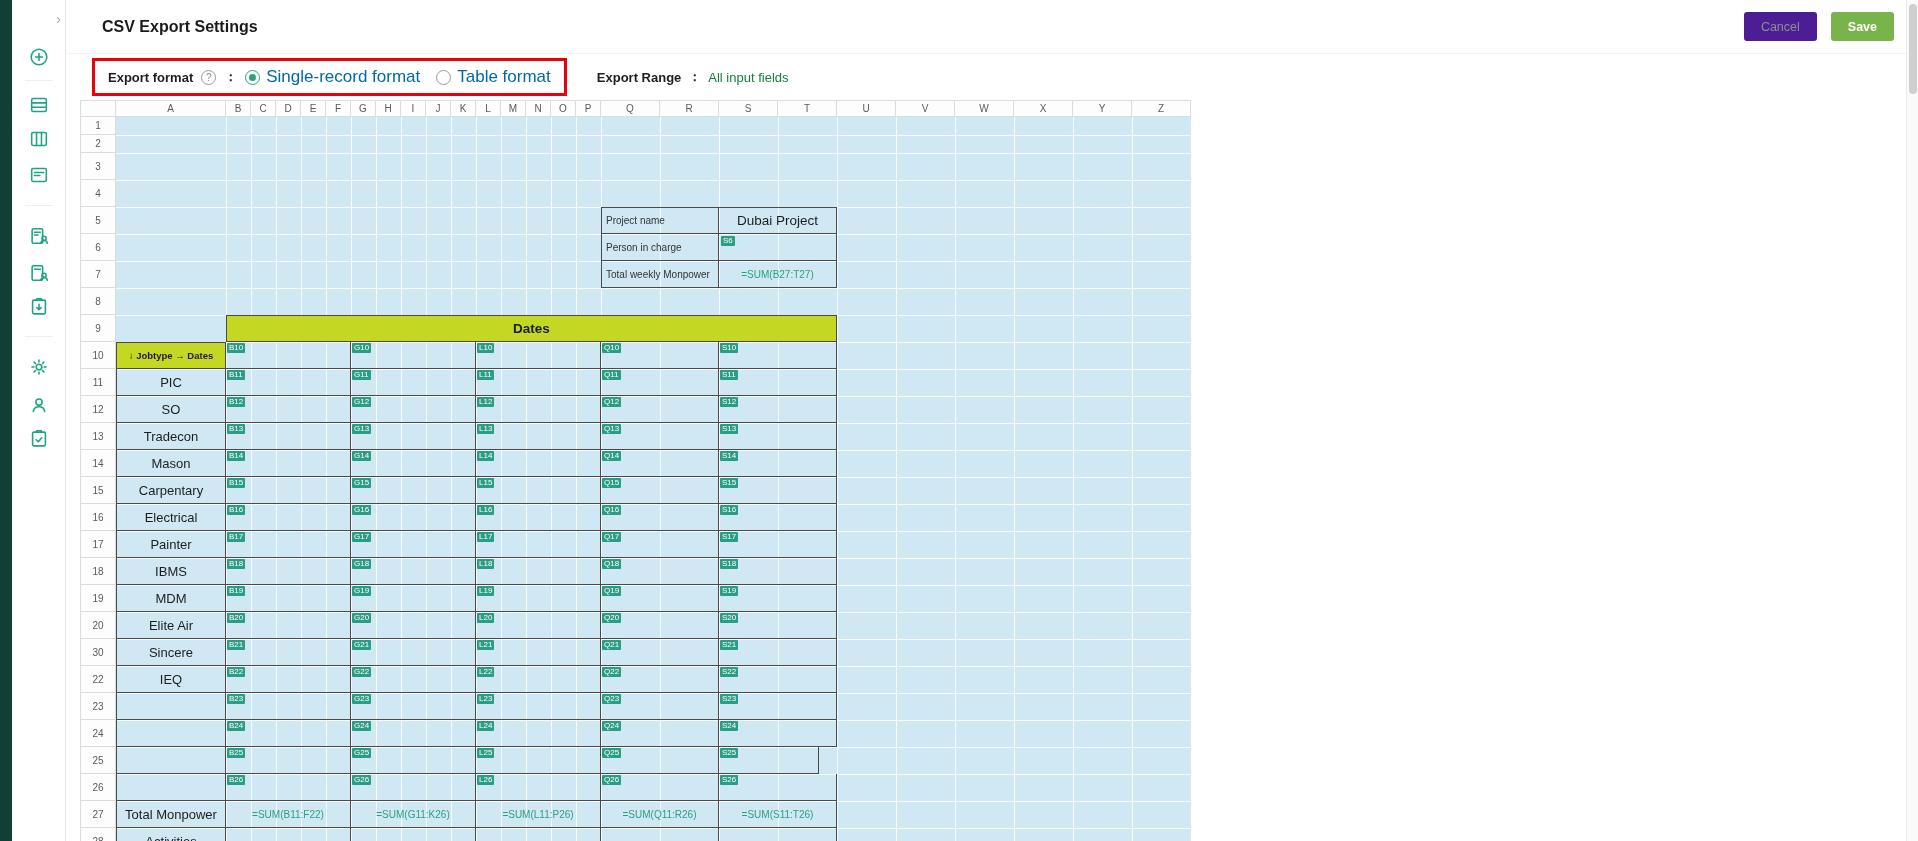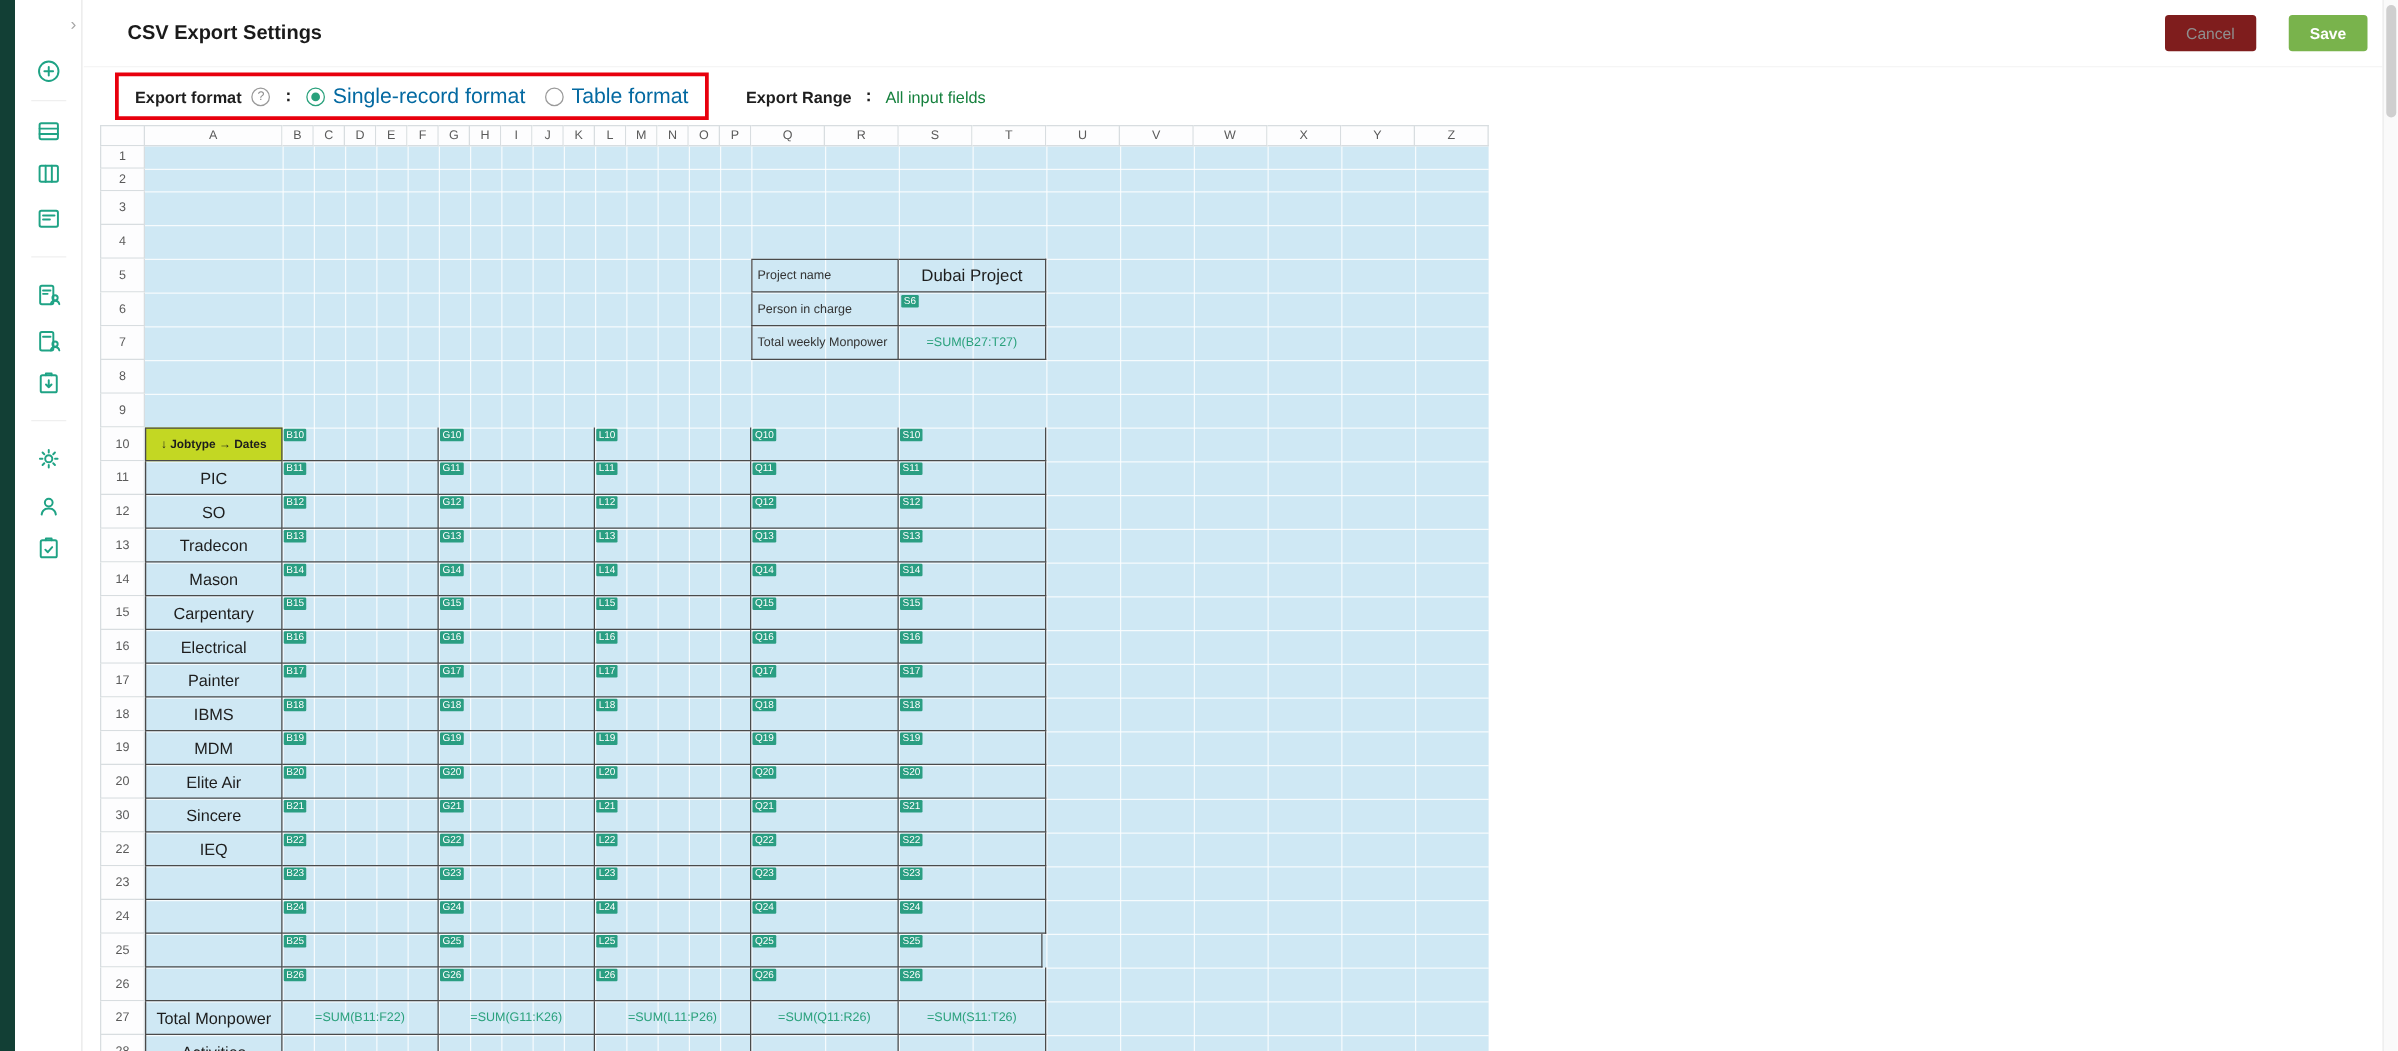--- a/index.html
+++ b/index.html
@@ -19,7 +19,7 @@
   .tb-spacer{flex:1}
   .btn{height:29px;border:none;border-radius:3px;font-size:12.5px;display:flex;align-items:center;
        padding:0 17px;cursor:pointer;font-family:inherit}
-  .btn-cancel{background:#7f1d1d;color:#8f8f8f;margin-right:26px}
+  .btn-cancel{background:#4c1d95;color:#8f8f8f;margin-right:14px}
   .btn-save{background:#79b34c;color:#fff;font-weight:bold}
 
   .export-row{position:absolute;left:67px;top:54px;width:1839px;height:46px;display:flex;align-items:center;

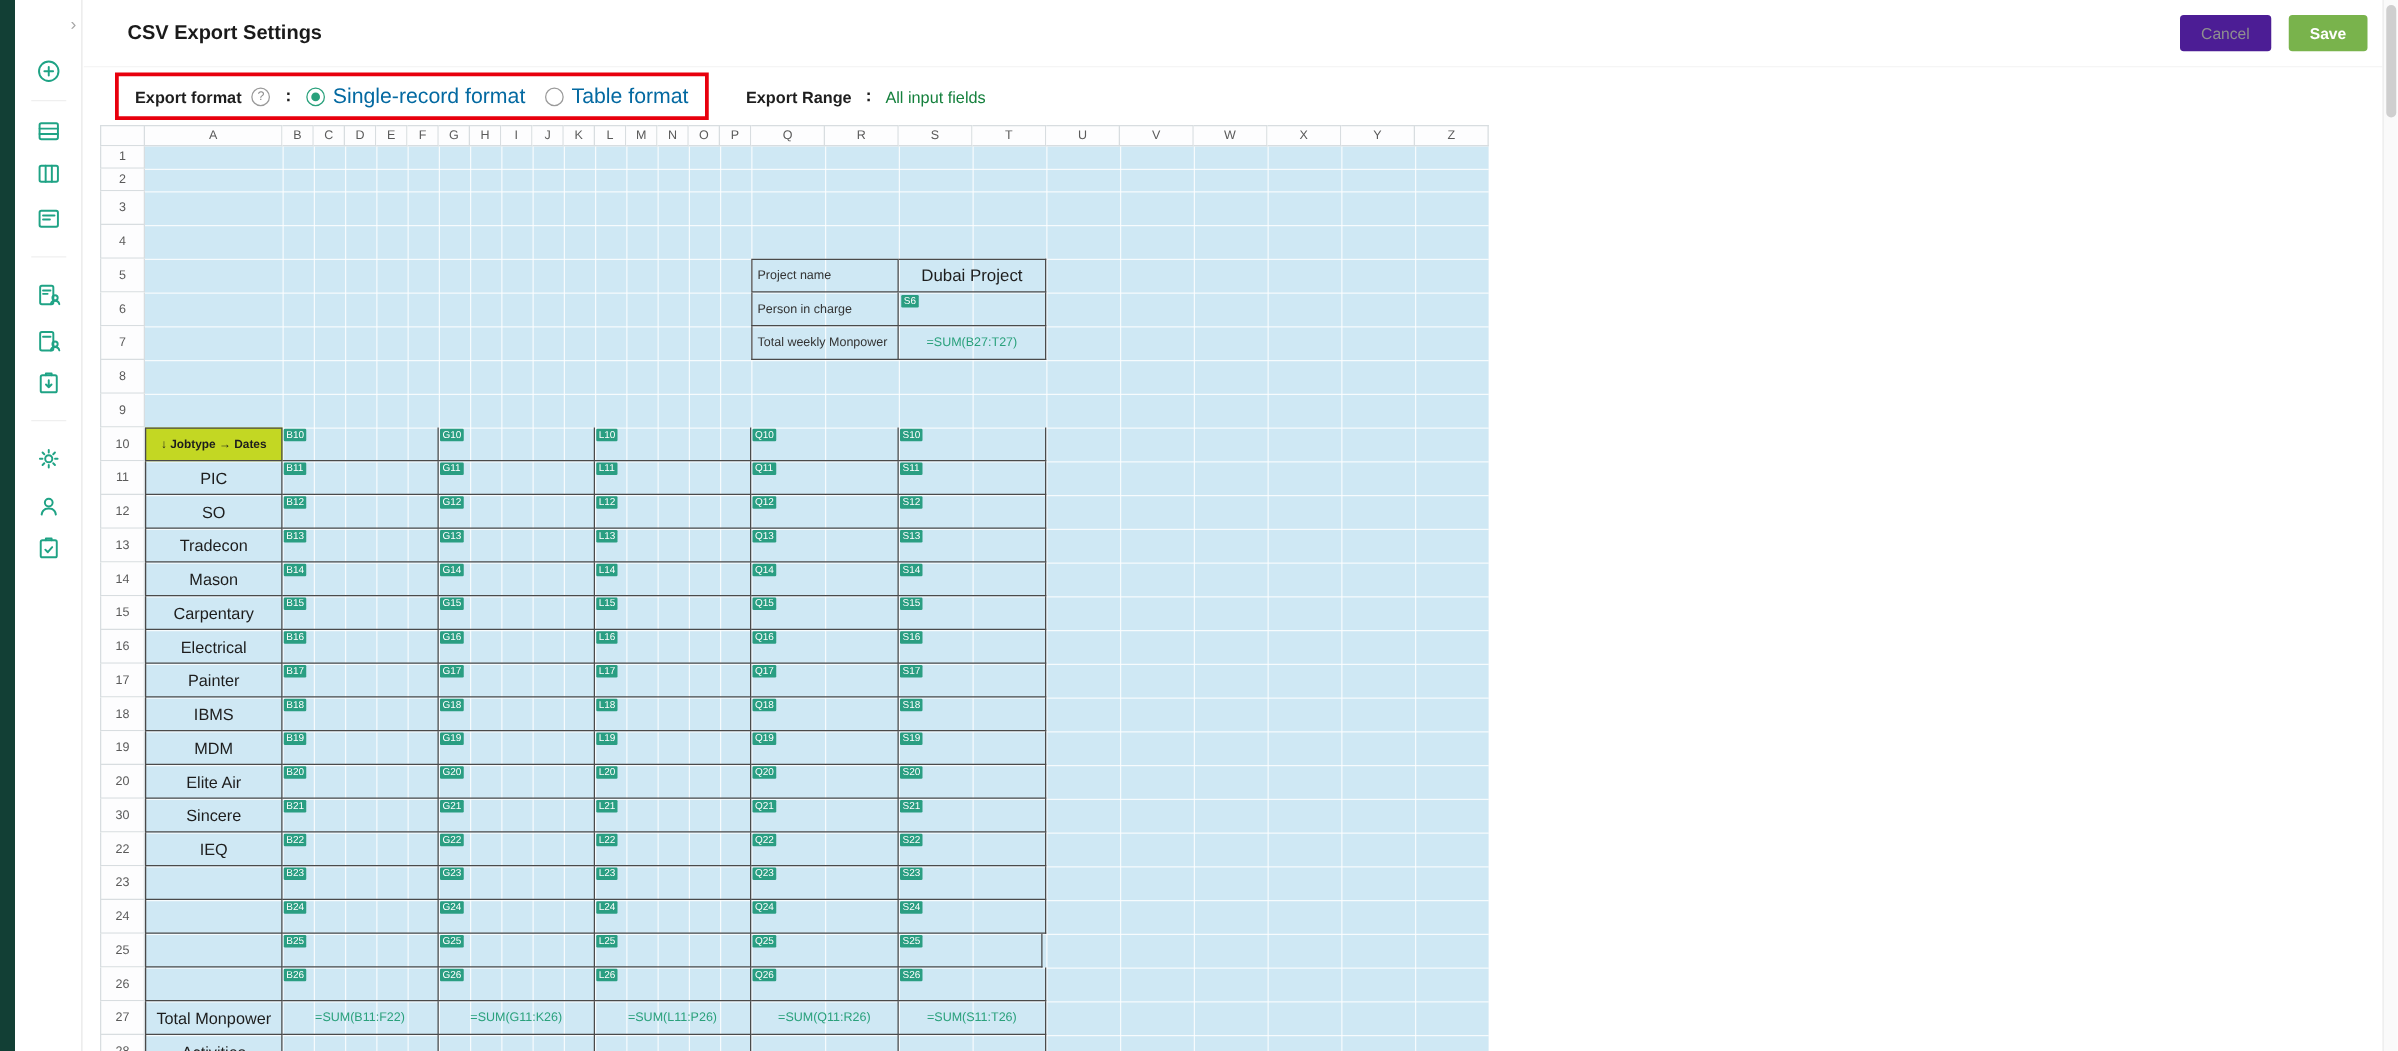--- a/index.html
+++ b/index.html
@@ -271,6 +271,7 @@
     <div class="mxc center" style="left: 639px; top: 161px; width: 118px; height: 27px;">
       <span class="formula">=SUM(B27:T27)</span>
     </div>
+    <div class="dates" style="left: 146px; top: 215px; width: 611px; height: 27px;">Dates</div>
     <div class="mxc bl mx-a mx-ahdr bt" style="left: 36px; top: 242px; width: 110px; height: 27px;">↓ Jobtype → Dates</div>
     <div class="mxc" style="left: 146px; top: 242px; width: 125px; height: 27px;">
       <span class="tag">B10</span>

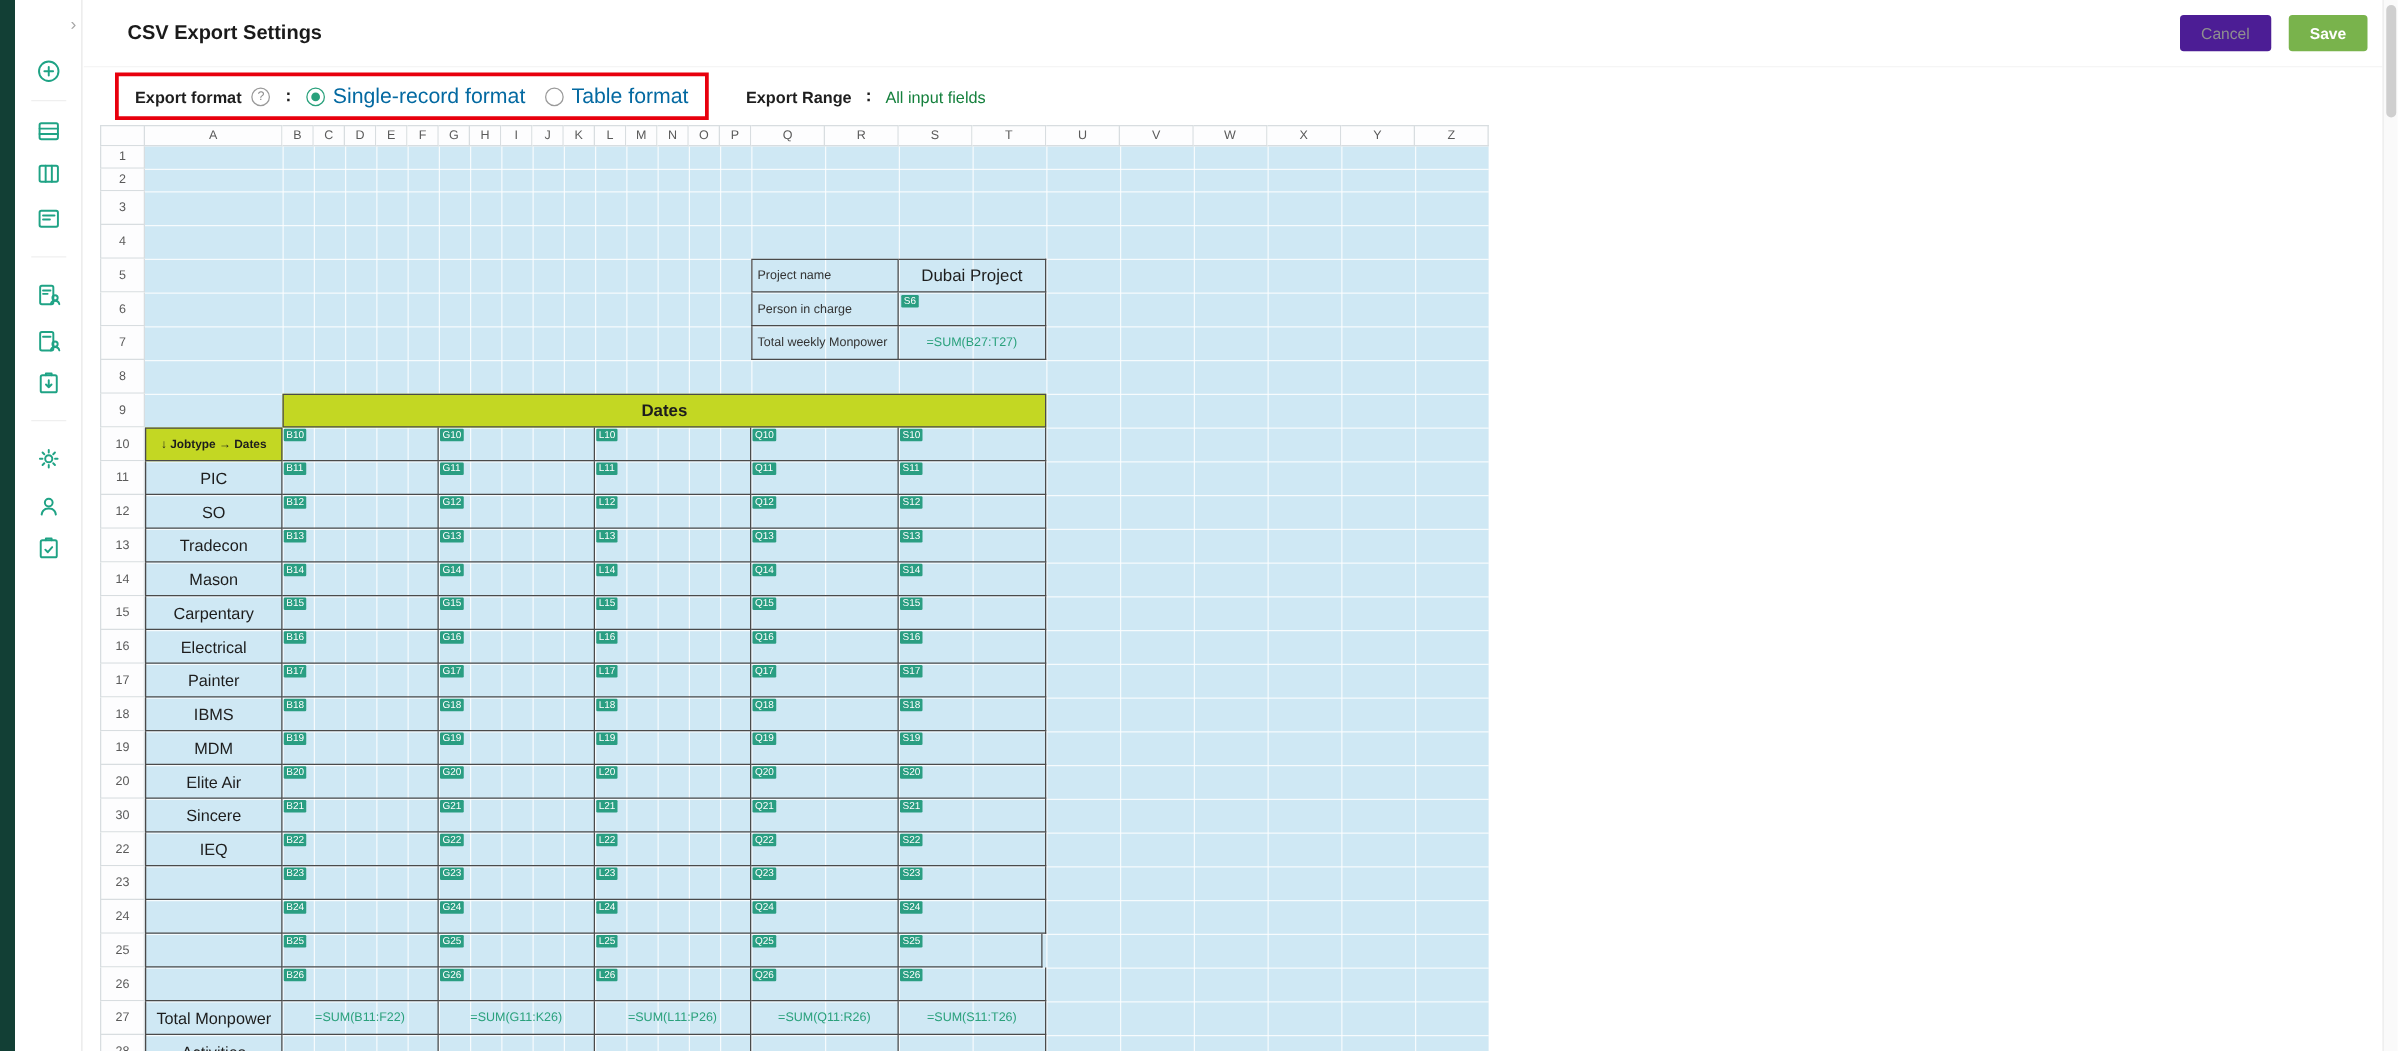--- a/index.html
+++ b/index.html
@@ -525,7 +525,7 @@
     <div class="mxc" style="left: 521px; top: 647px; width: 118px; height: 27px;">
       <span class="tag">Q25</span>
     </div>
-    <div class="mxc" style="left: 639px; top: 647px; width: 115px; height: 27px;">
+    <div class="mxc" style="left: 639px; top: 647px; width: 100px; height: 27px;">
       <span class="tag">S25</span>
     </div>
     <div class="mxc bl mx-a" style="left: 36px; top: 674px; width: 110px; height: 27px;"></div>

